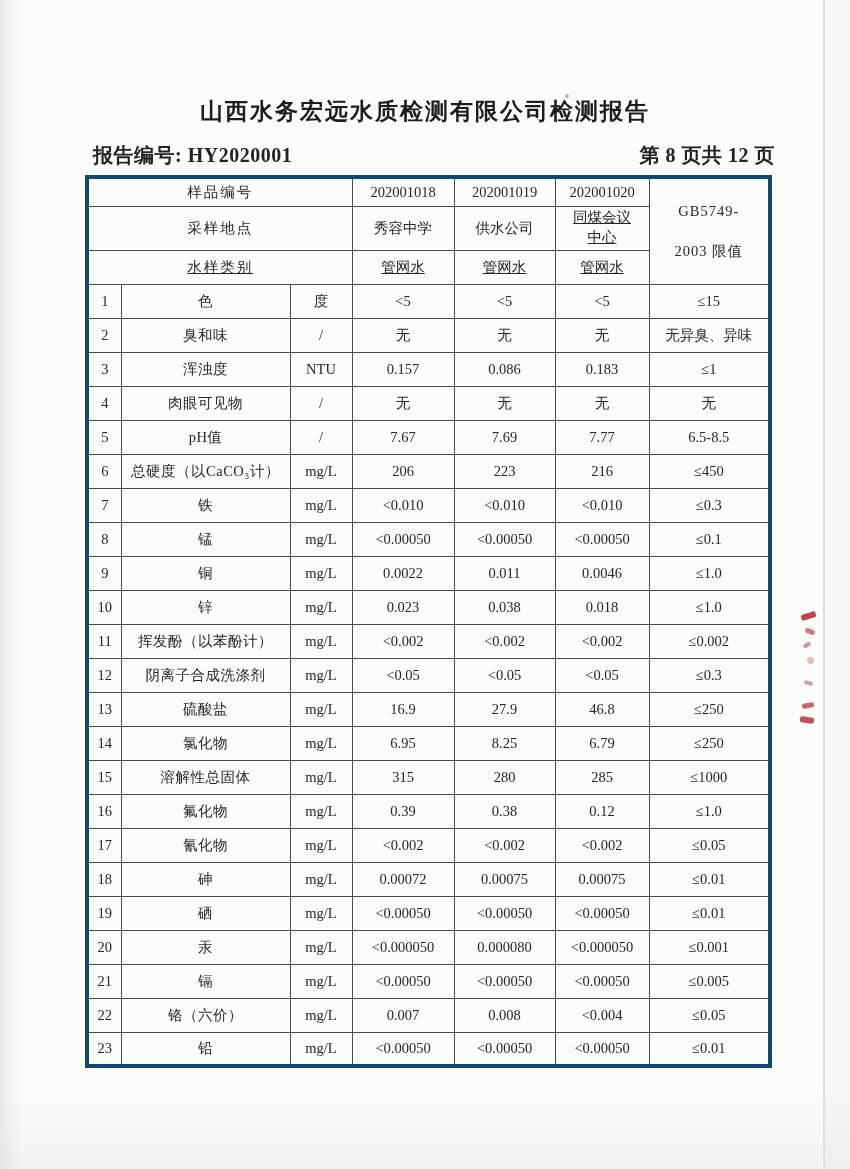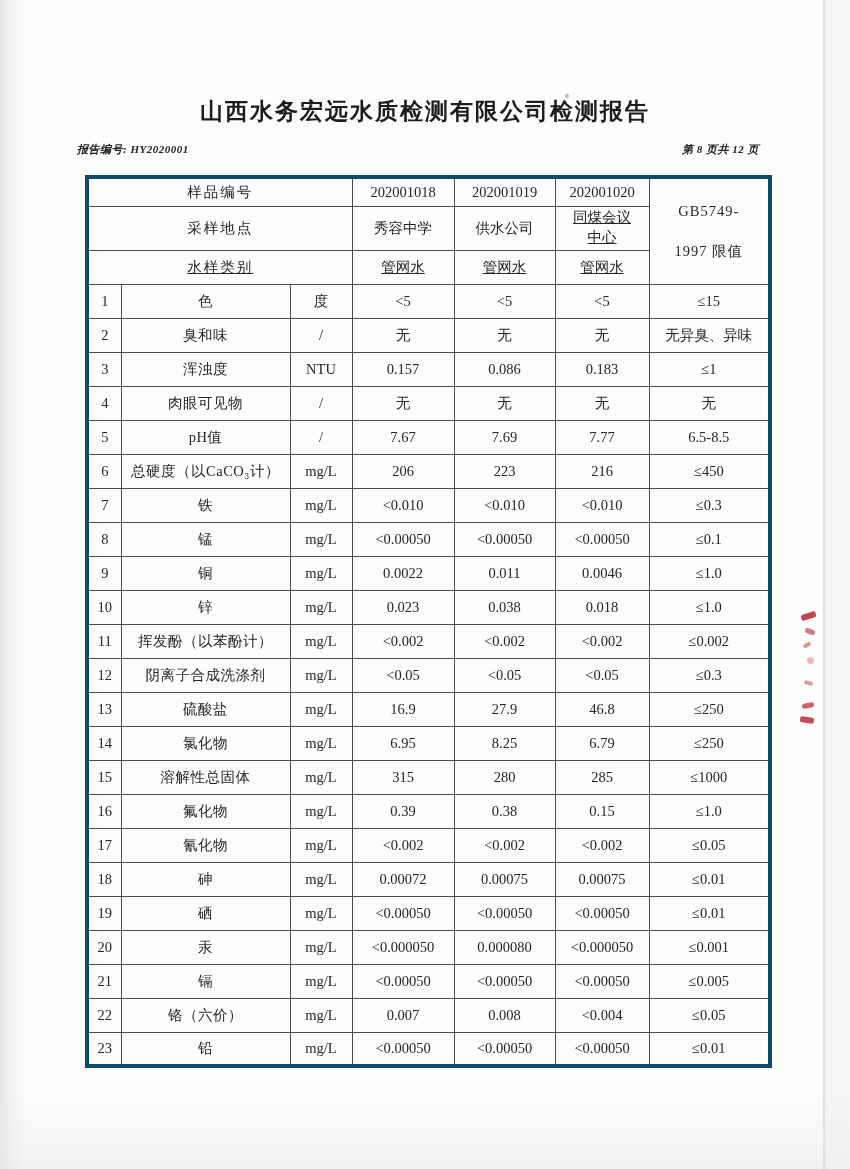--- a/index.html
+++ b/index.html
@@ -42,8 +42,8 @@
     font-size:23px;font-weight:bold;letter-spacing:2px;color:#1c1c1c;
   }
   .meta-line{
-    position:absolute;top:142px;left:77px;width:682px;height:24px;
-    font-size:11px;font-weight:bold;color:#222;font-style:italic;
+    position:absolute;top:142px;left:93px;width:682px;height:24px;
+    font-size:20px;font-weight:bold;color:#222;
   }
   .report-no{position:absolute;left:0;top:0;letter-spacing:.5px;}
   .page-info{position:absolute;right:0;top:0;letter-spacing:.5px;}

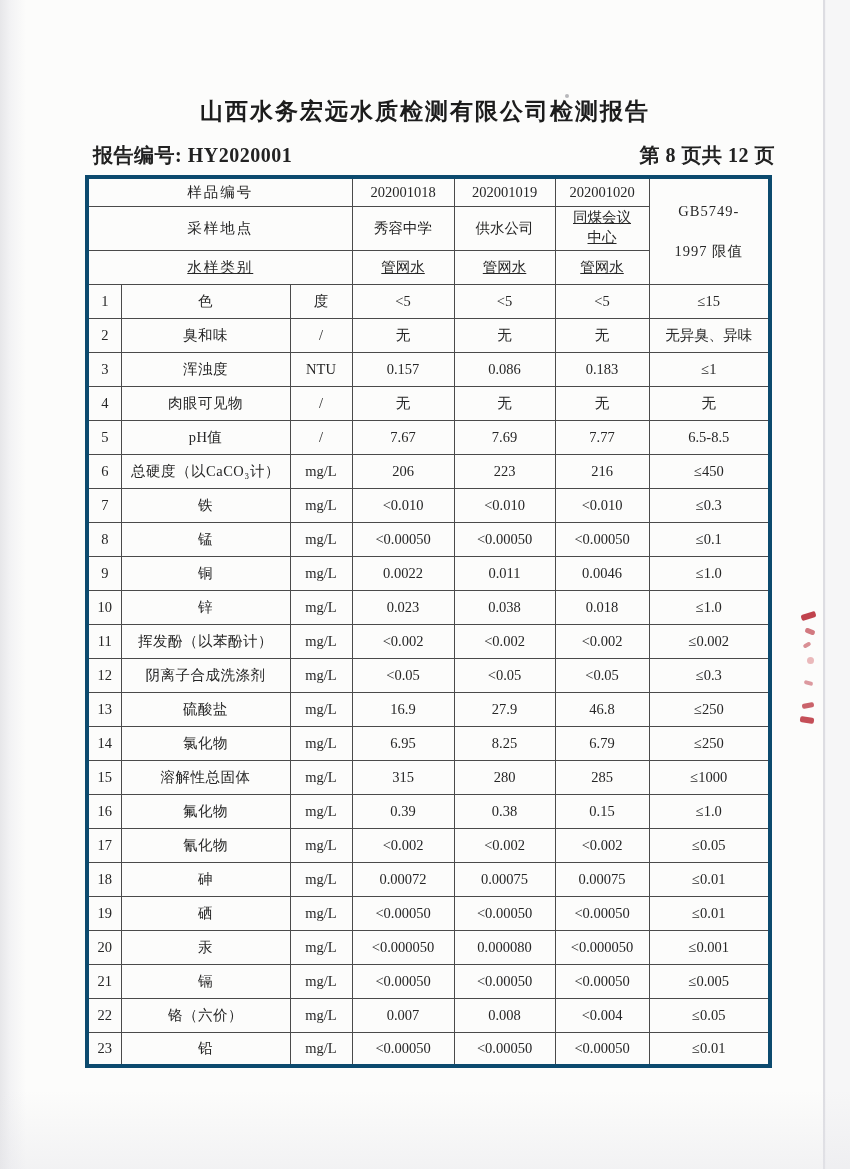--- a/index.html
+++ b/index.html
@@ -113,7 +113,7 @@
       <td>202001020</td>
       <td rowspan="3" class="limit-head">
         <span>GB5749-</span><br>
-        <span>1997 限值</span>
+        <span>2003 限值</span>
       </td>
     </tr>
     <tr class="hdr-2">

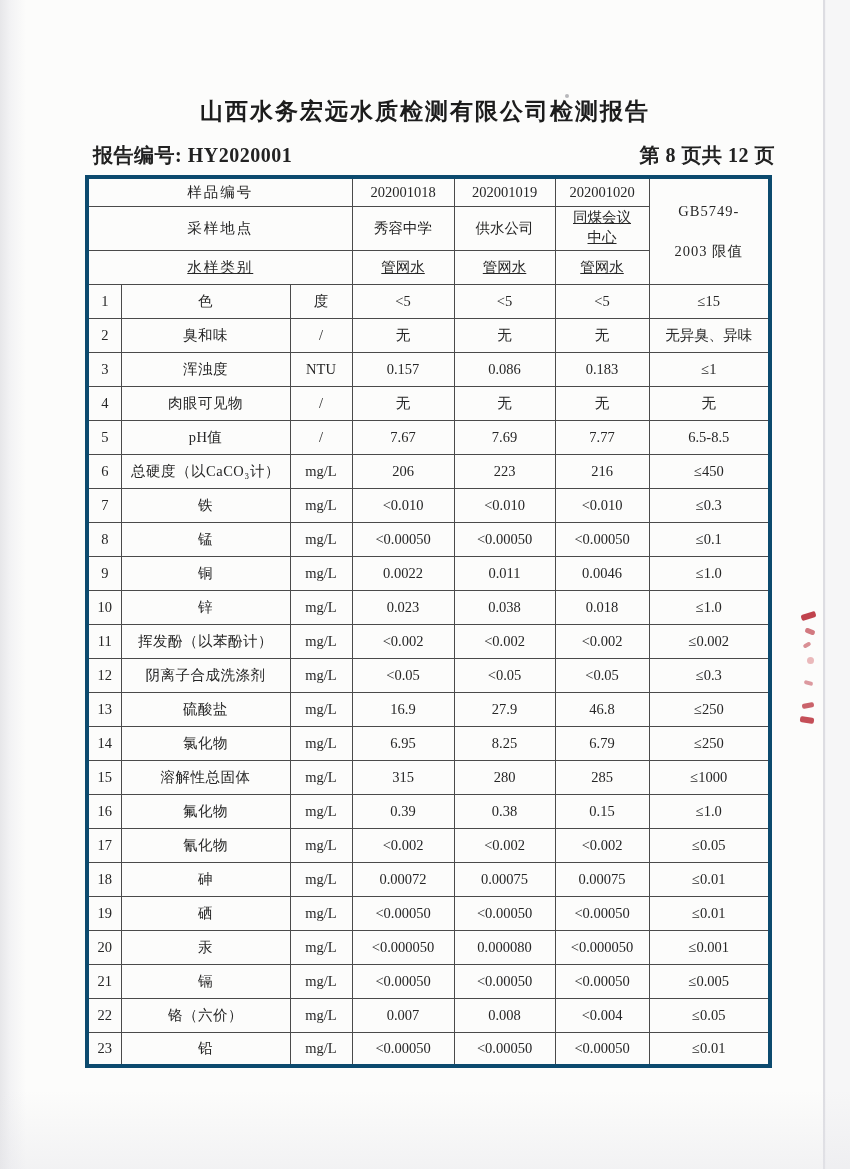--- a/index.html
+++ b/index.html
@@ -271,7 +271,7 @@
     <td>mg/L</td>
     <td>0.39</td>
     <td>0.38</td>
-    <td>0.15</td>
+    <td>0.12</td>
     <td>≤1.0</td>
   </tr>
       <tr>

